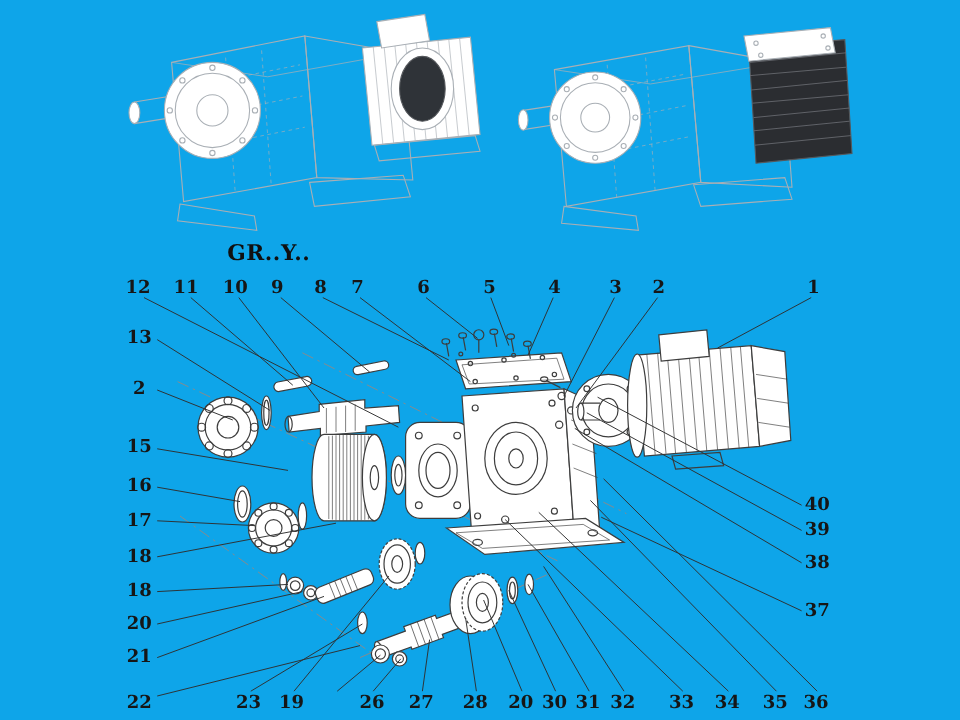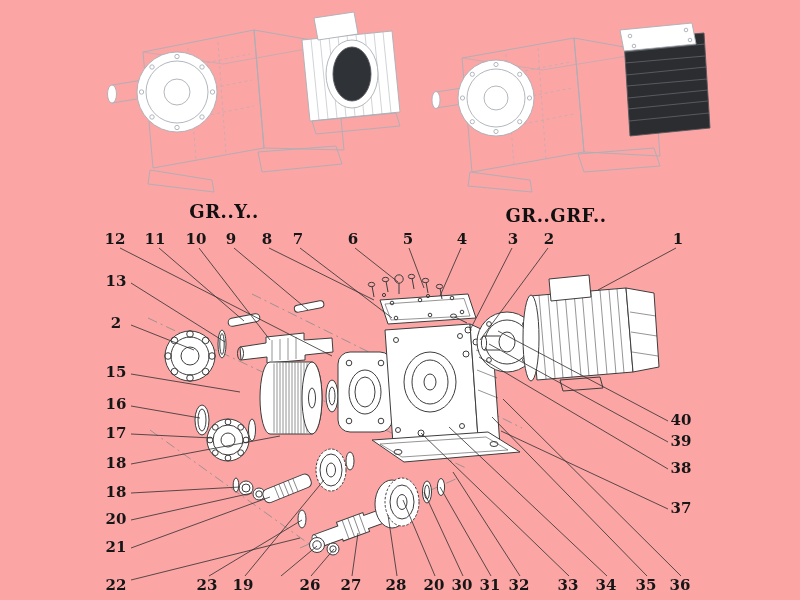--- a/index.html
+++ b/index.html
@@ -3,7 +3,7 @@
 <meta charset="utf-8">
 <style>
   html,body{margin:0;padding:0;background:#fff;}
-  .canvas{position:relative;width:800px;height:600px;background:#fca5a5;overflow:hidden;
+  .canvas{position:relative;width:800px;height:600px;background:#0ea5e9;overflow:hidden;
           font-family:"DejaVu Serif",serif;}
   .artwork{position:absolute;left:0;top:0;}
   .callout{position:absolute;transform:translate(-50%,-50%);

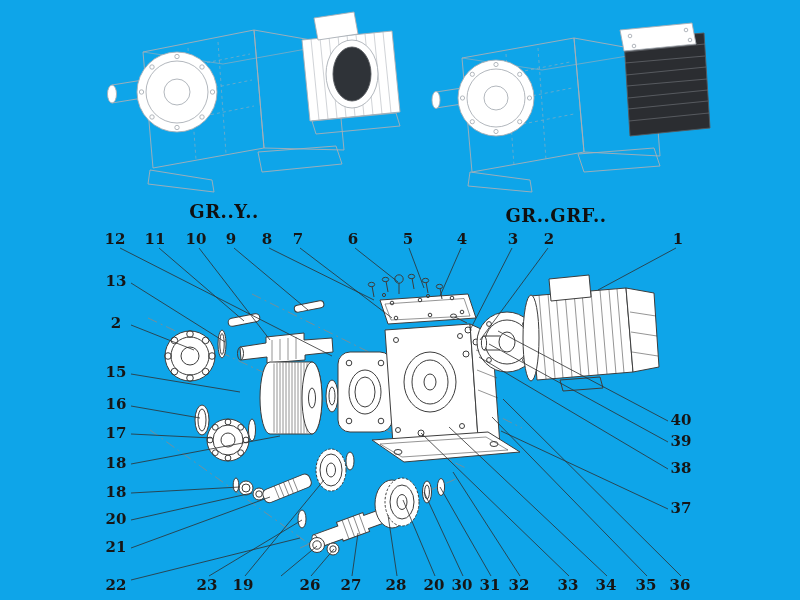--- a/index.html
+++ b/index.html
@@ -355,7 +355,6 @@
   </svg>
 
   <div class="variant-label" style="left:224px;top:211px">GR..Y..</div>
-  <div class="variant-label" style="left:556px;top:215px">GR..GRF..</div>
 
   <span class="callout" style="left:115px;top:239px">12</span>
   <span class="callout" style="left:155px;top:239px">11</span>

